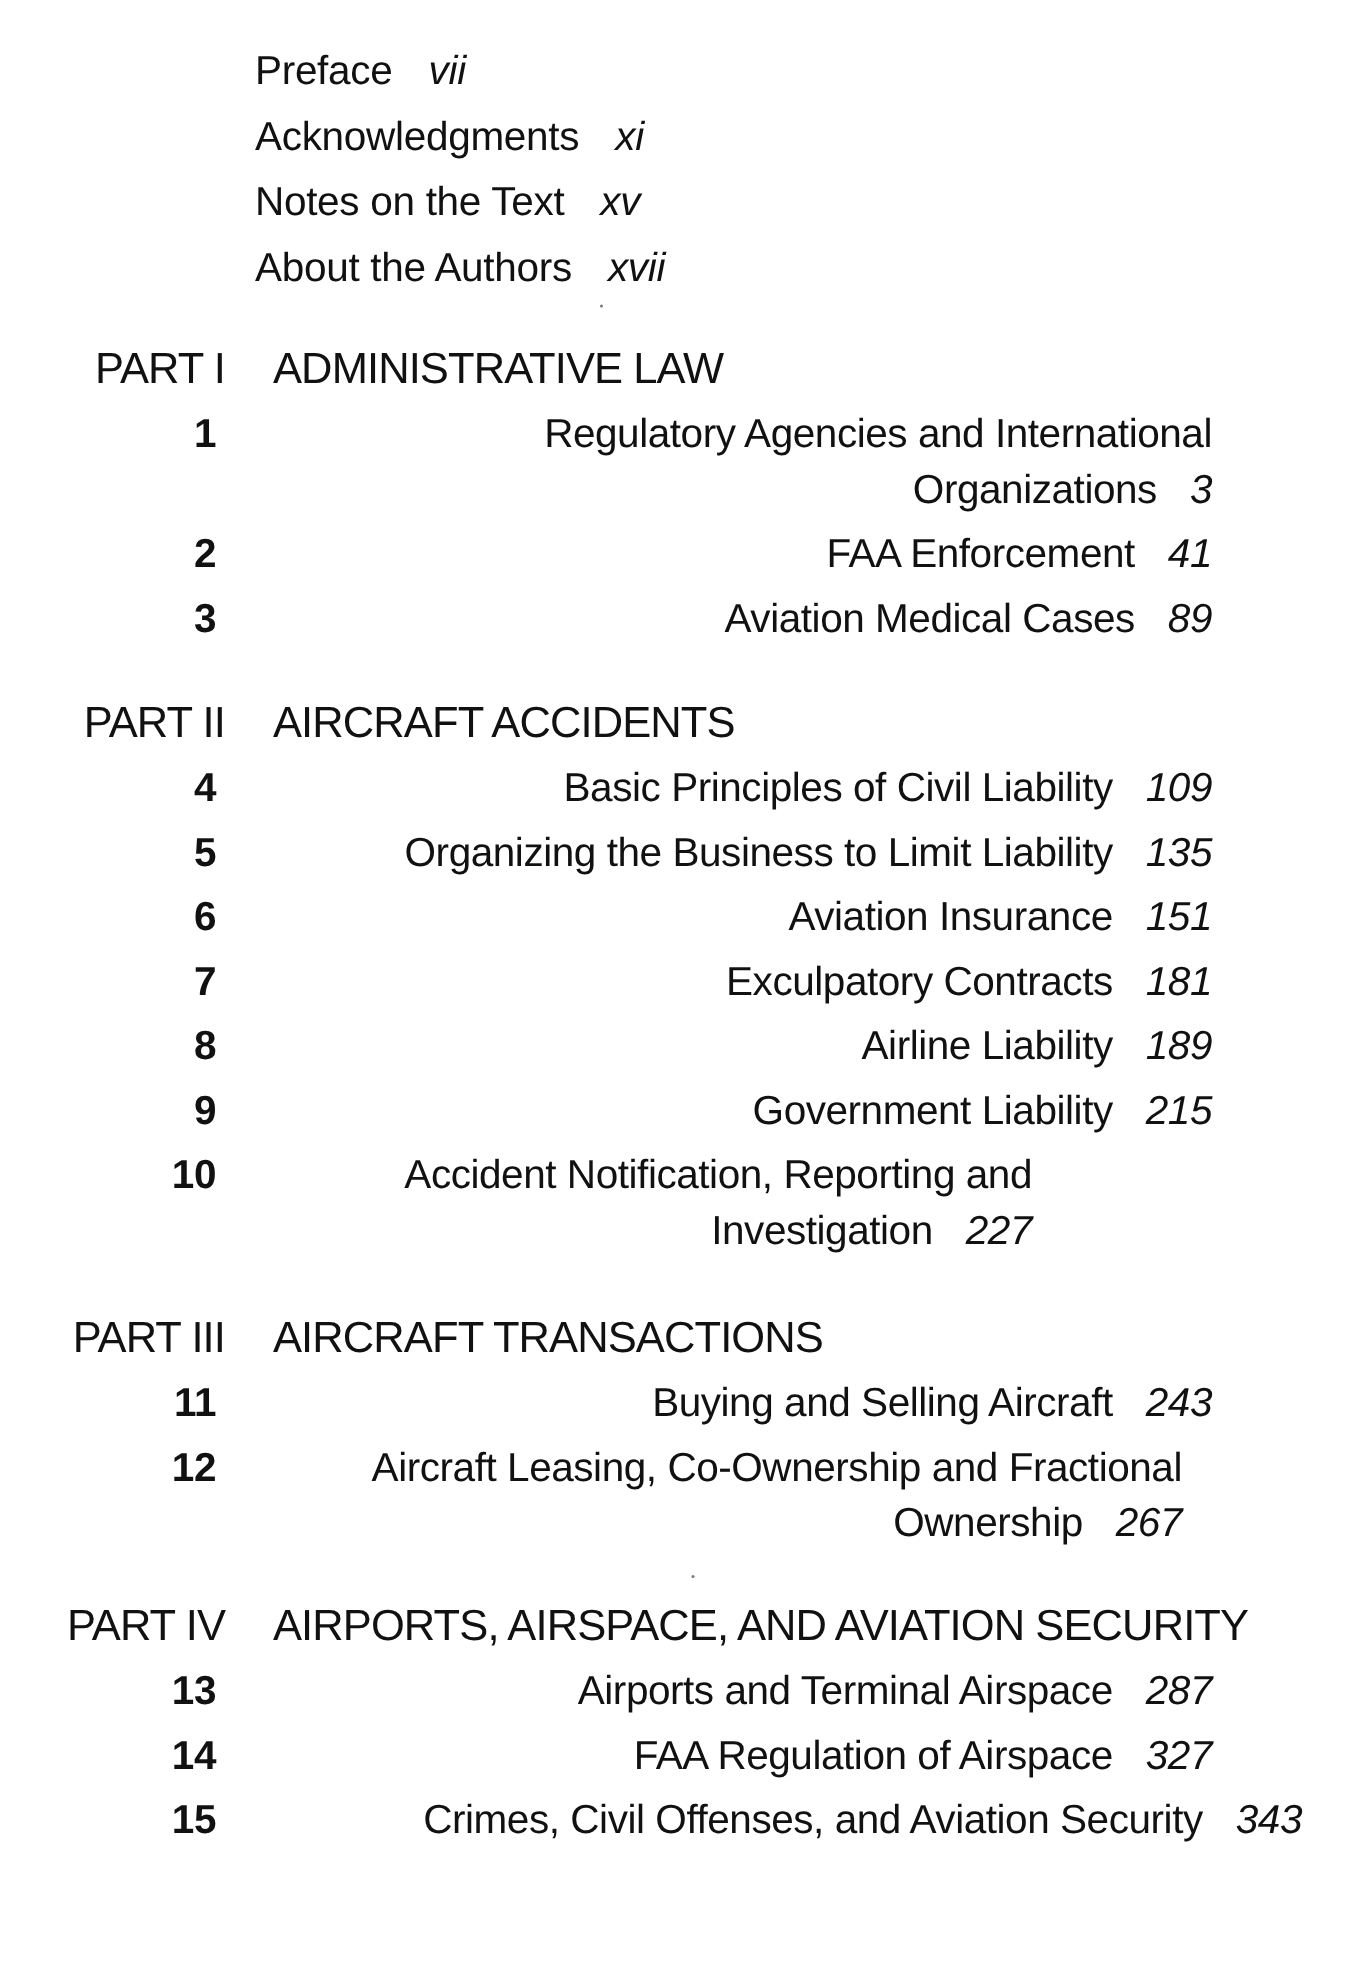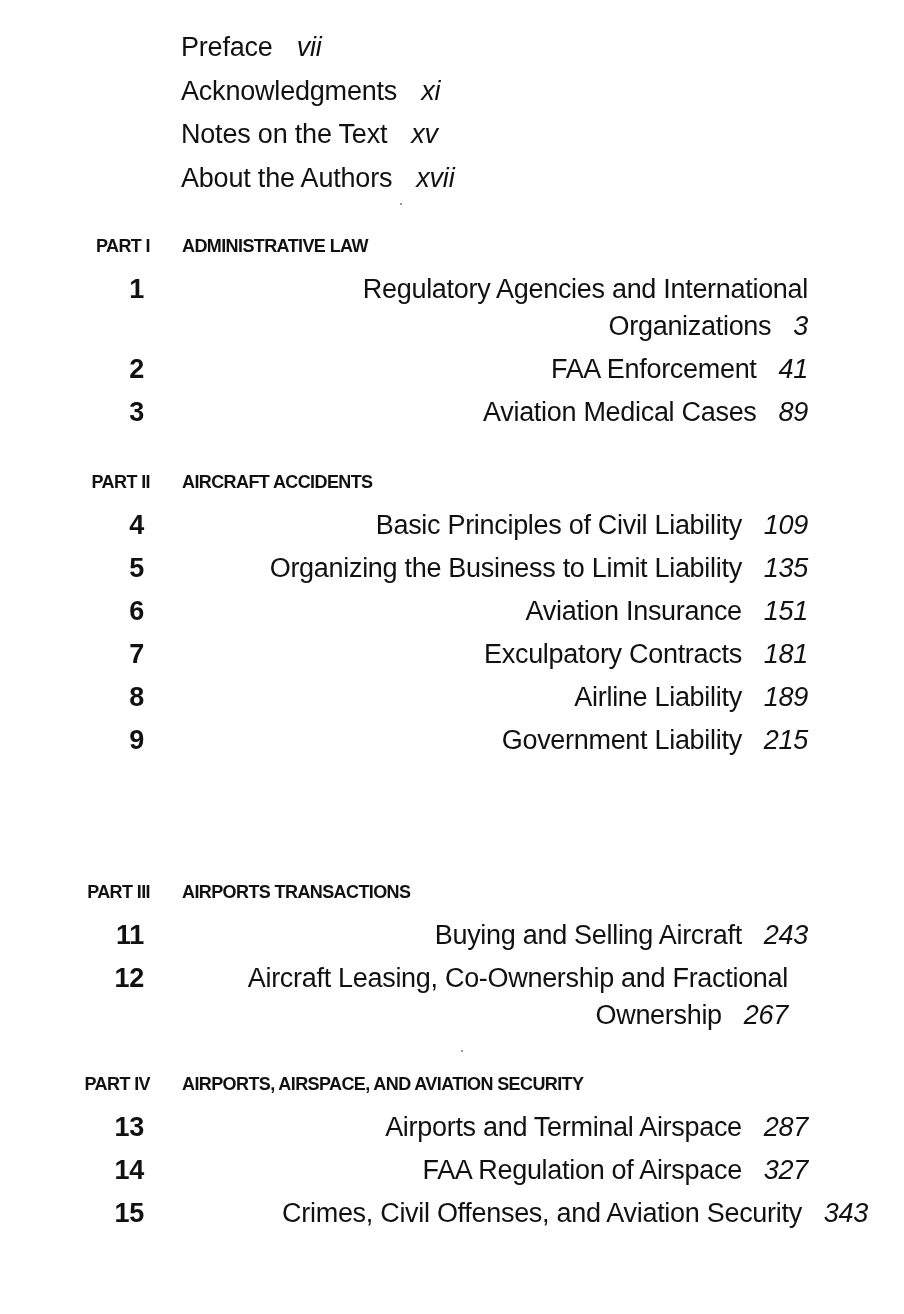--- a/index.html
+++ b/index.html
@@ -24,7 +24,7 @@
     }
     .front-list {
       position: absolute;
-      left: 181px;
+      left: 170px;
       top: 26px;
     }
     .front-item {

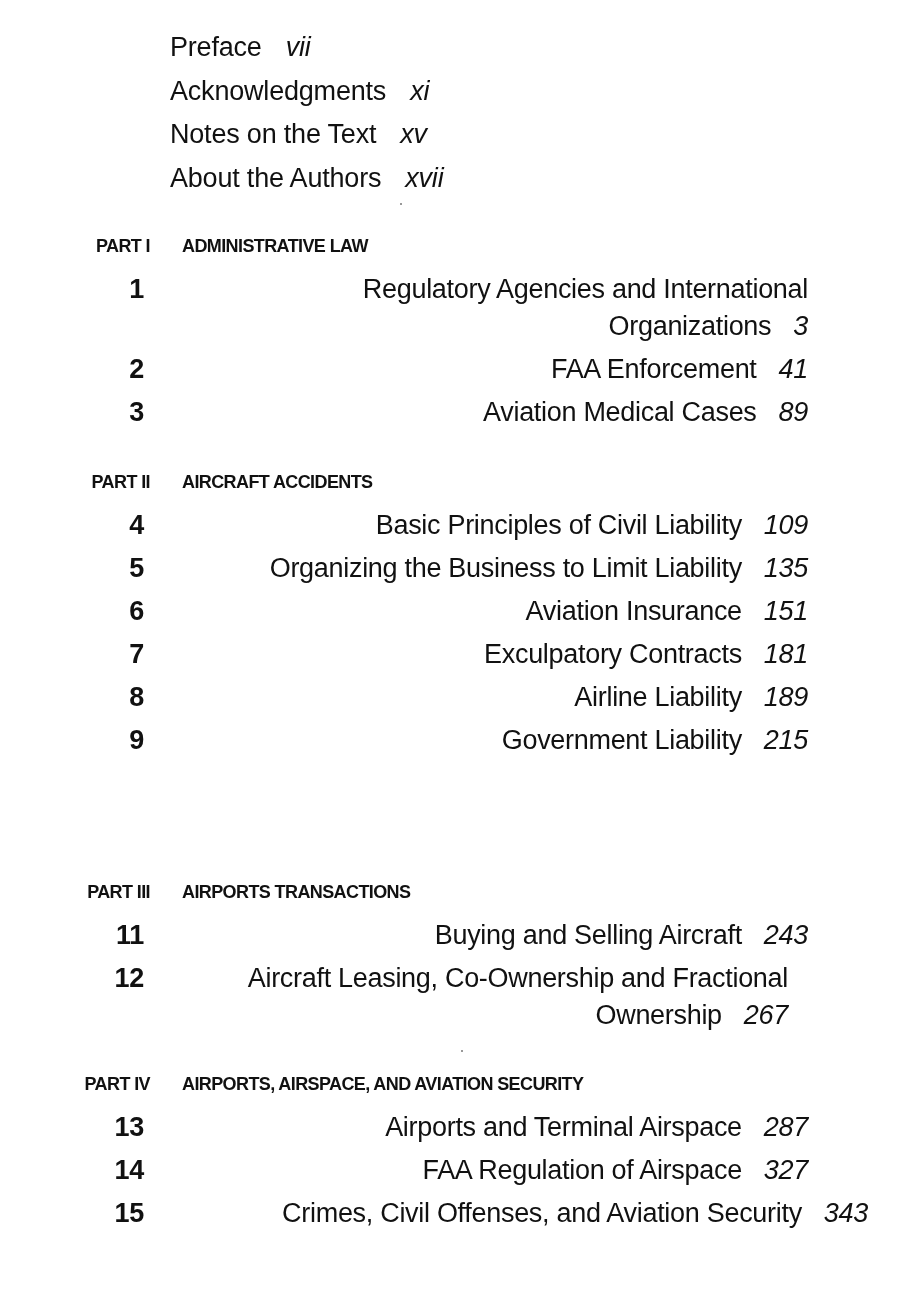--- a/index.html
+++ b/index.html
@@ -45,8 +45,8 @@
     .part-head {
       position: relative;
       height: 38px;
-      font-weight: bold;
-      font-size: 18px;
+      font-weight: normal;
+      font-size: 29px;
       line-height: 38px;
       white-space: nowrap;
       letter-spacing: -0.6px;

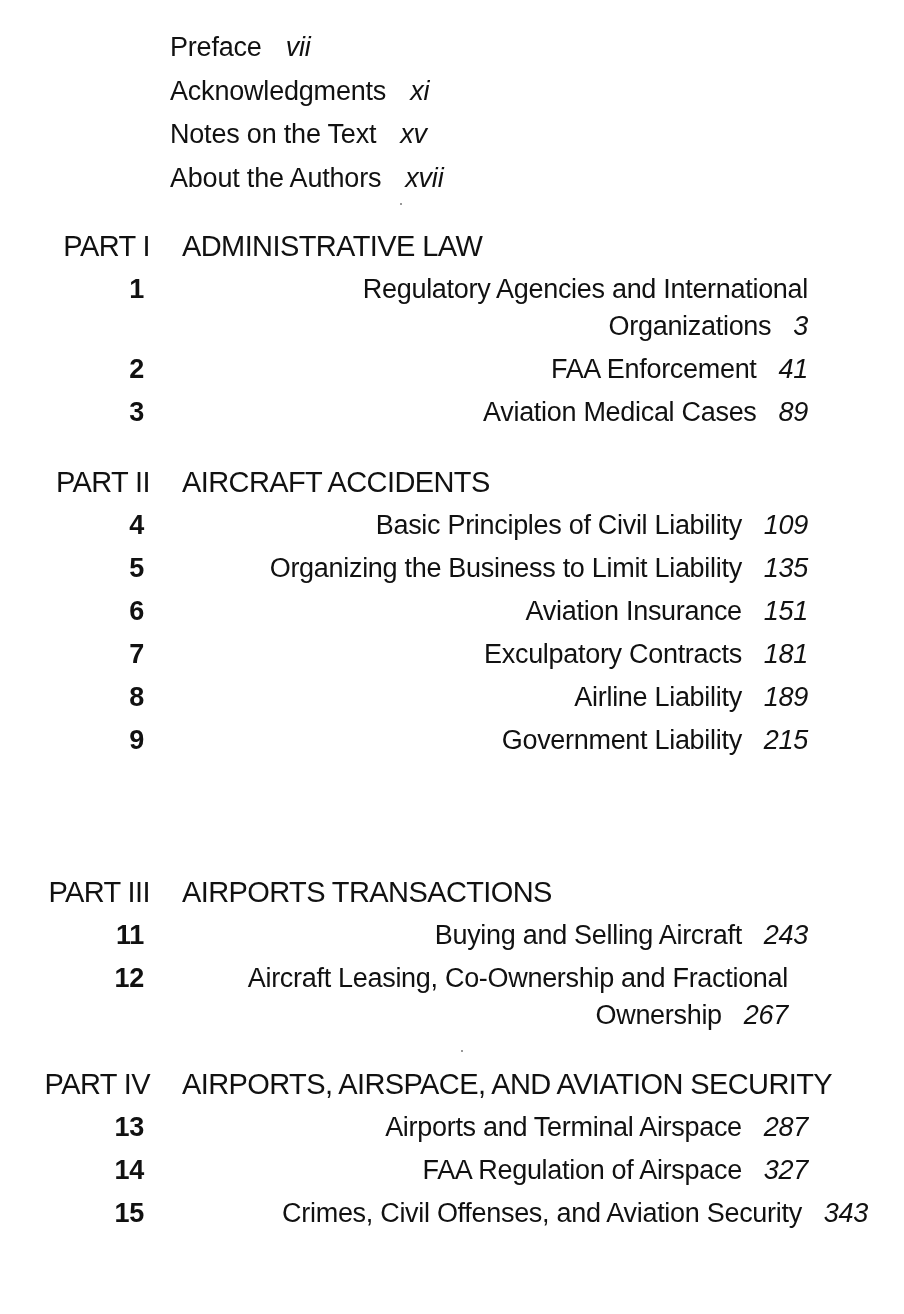--- a/index.html
+++ b/index.html
@@ -163,6 +163,10 @@
       <span class="ch-num">9</span>
       <div class="ch-title"><span>Government Liability</span><span class="pg">215</span></div>
     </div>
+    <div class="chapter">
+      <span class="ch-num">10</span>
+      <div class="ch-title" style="width:520px;"><span>Accident Notification, Reporting and Investigation</span><span class="pg">227</span></div>
+    </div>
   </div>
 
   <div class="part" style="top:873px;">

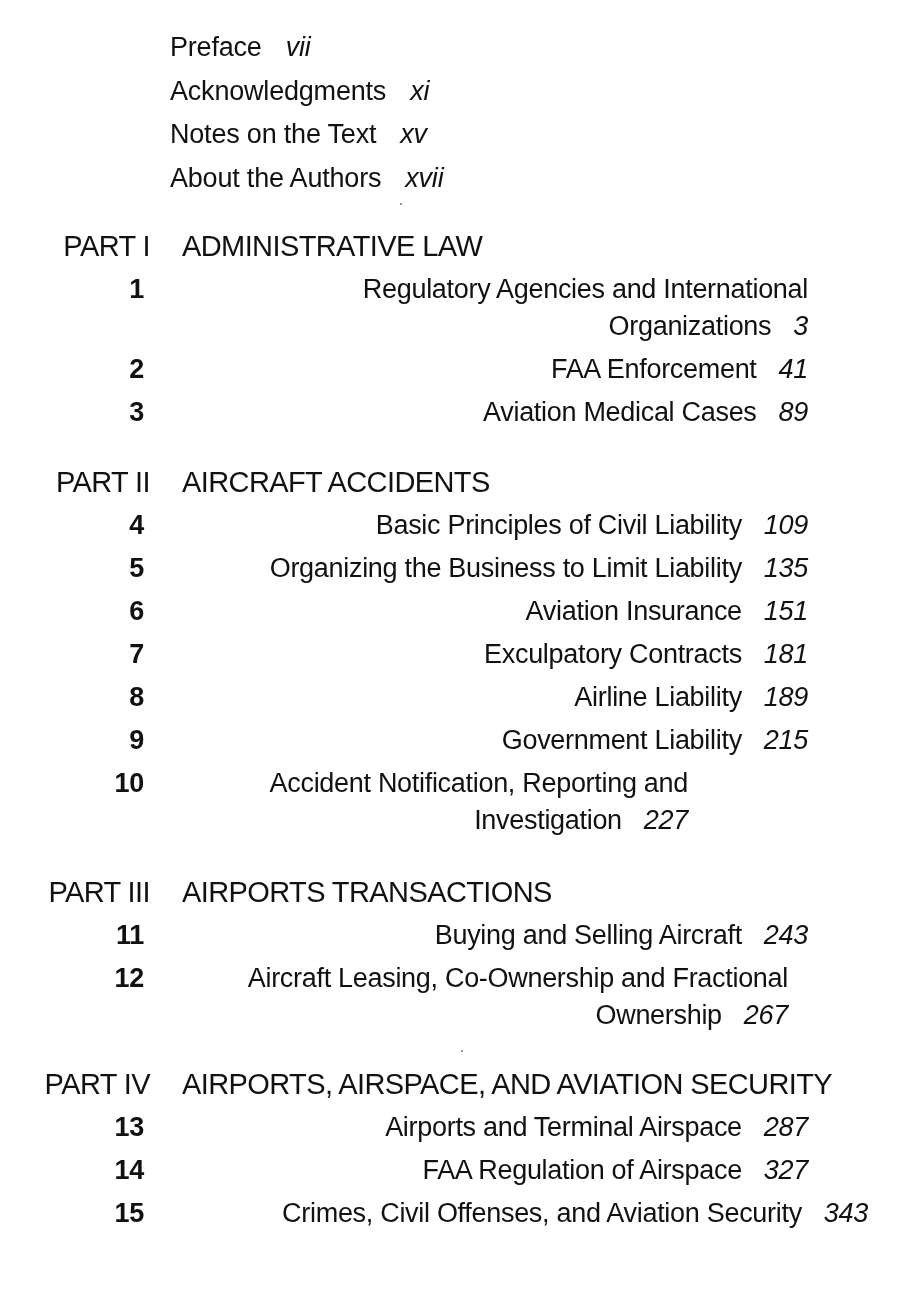--- a/index.html
+++ b/index.html
@@ -172,7 +172,7 @@
   <div class="part" style="top:873px;">
     <div class="part-head">
       <span class="part-label">PART III</span>
-      <span class="part-title">AIRPORTS TRANSACTIONS</span>
+      <span class="part-title">AIRCRAFT TRANSACTIONS</span>
     </div>
     <div class="chapter">
       <span class="ch-num">11</span>

